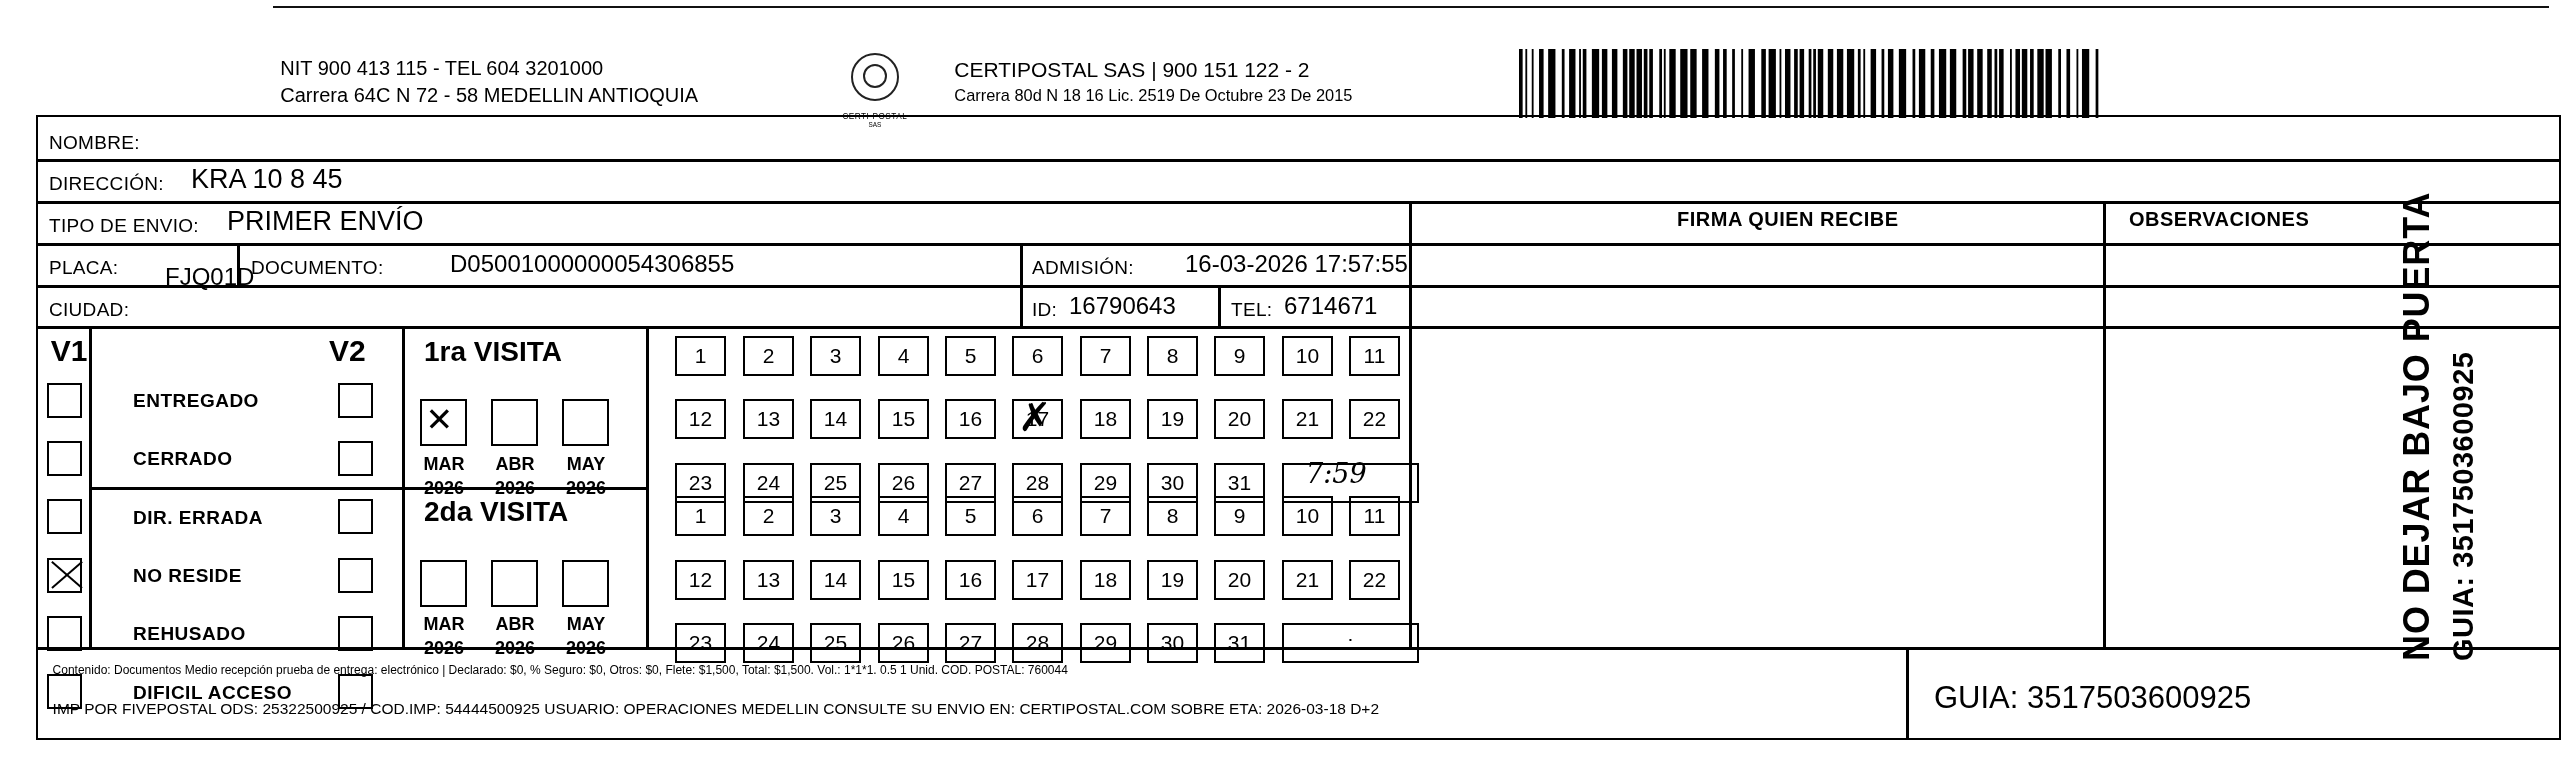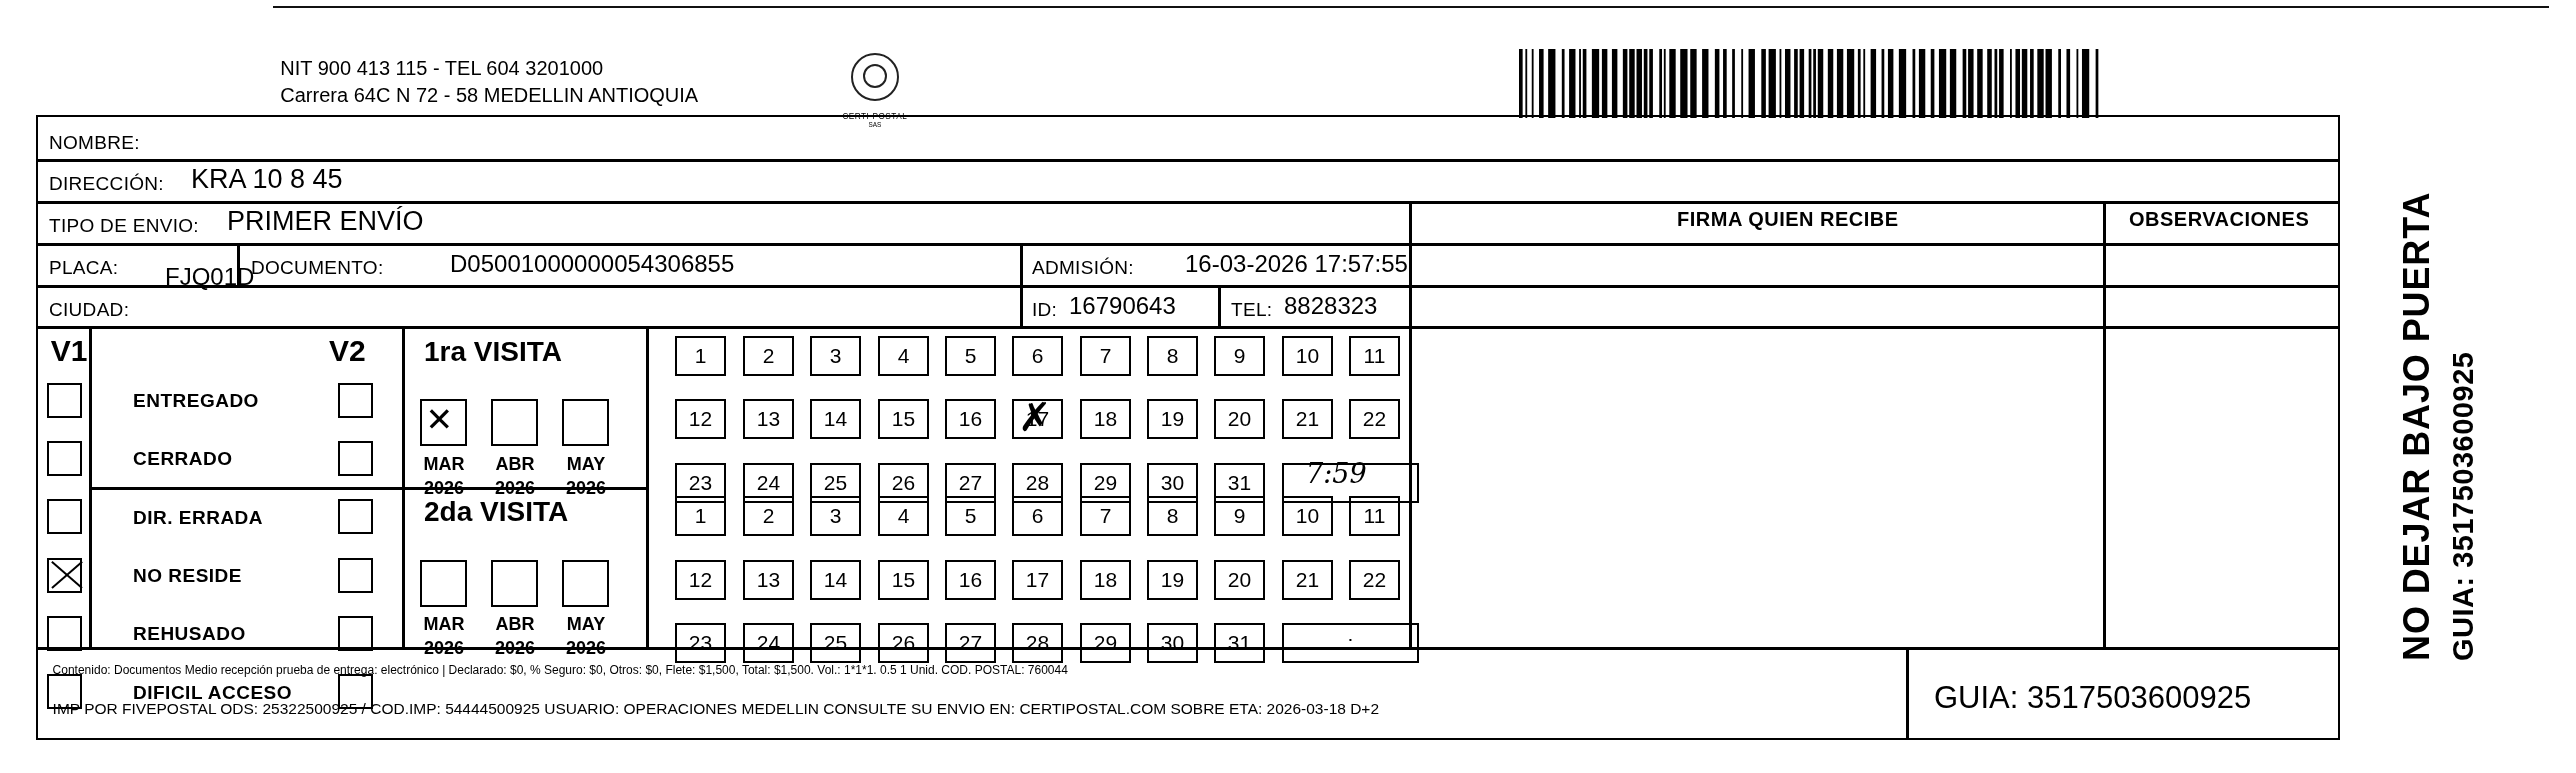--- a/index.html
+++ b/index.html
@@ -316,6 +316,10 @@
       <div class="stamp-sub">SAS</div>
     </div>
 
+    <div class="certi-block">
+      <div class="c1">CERTIPOSTAL SAS | 900 151 122 - 2</div>
+      <div class="c2">Carrera 80d N 18 16  Lic. 2519 De Octubre 23 De 2015</div>
+    </div>
 
     <div class="barcode-wrap">
       <svg class="barcode" viewBox="0 0 640 76" preserveAspectRatio="none">

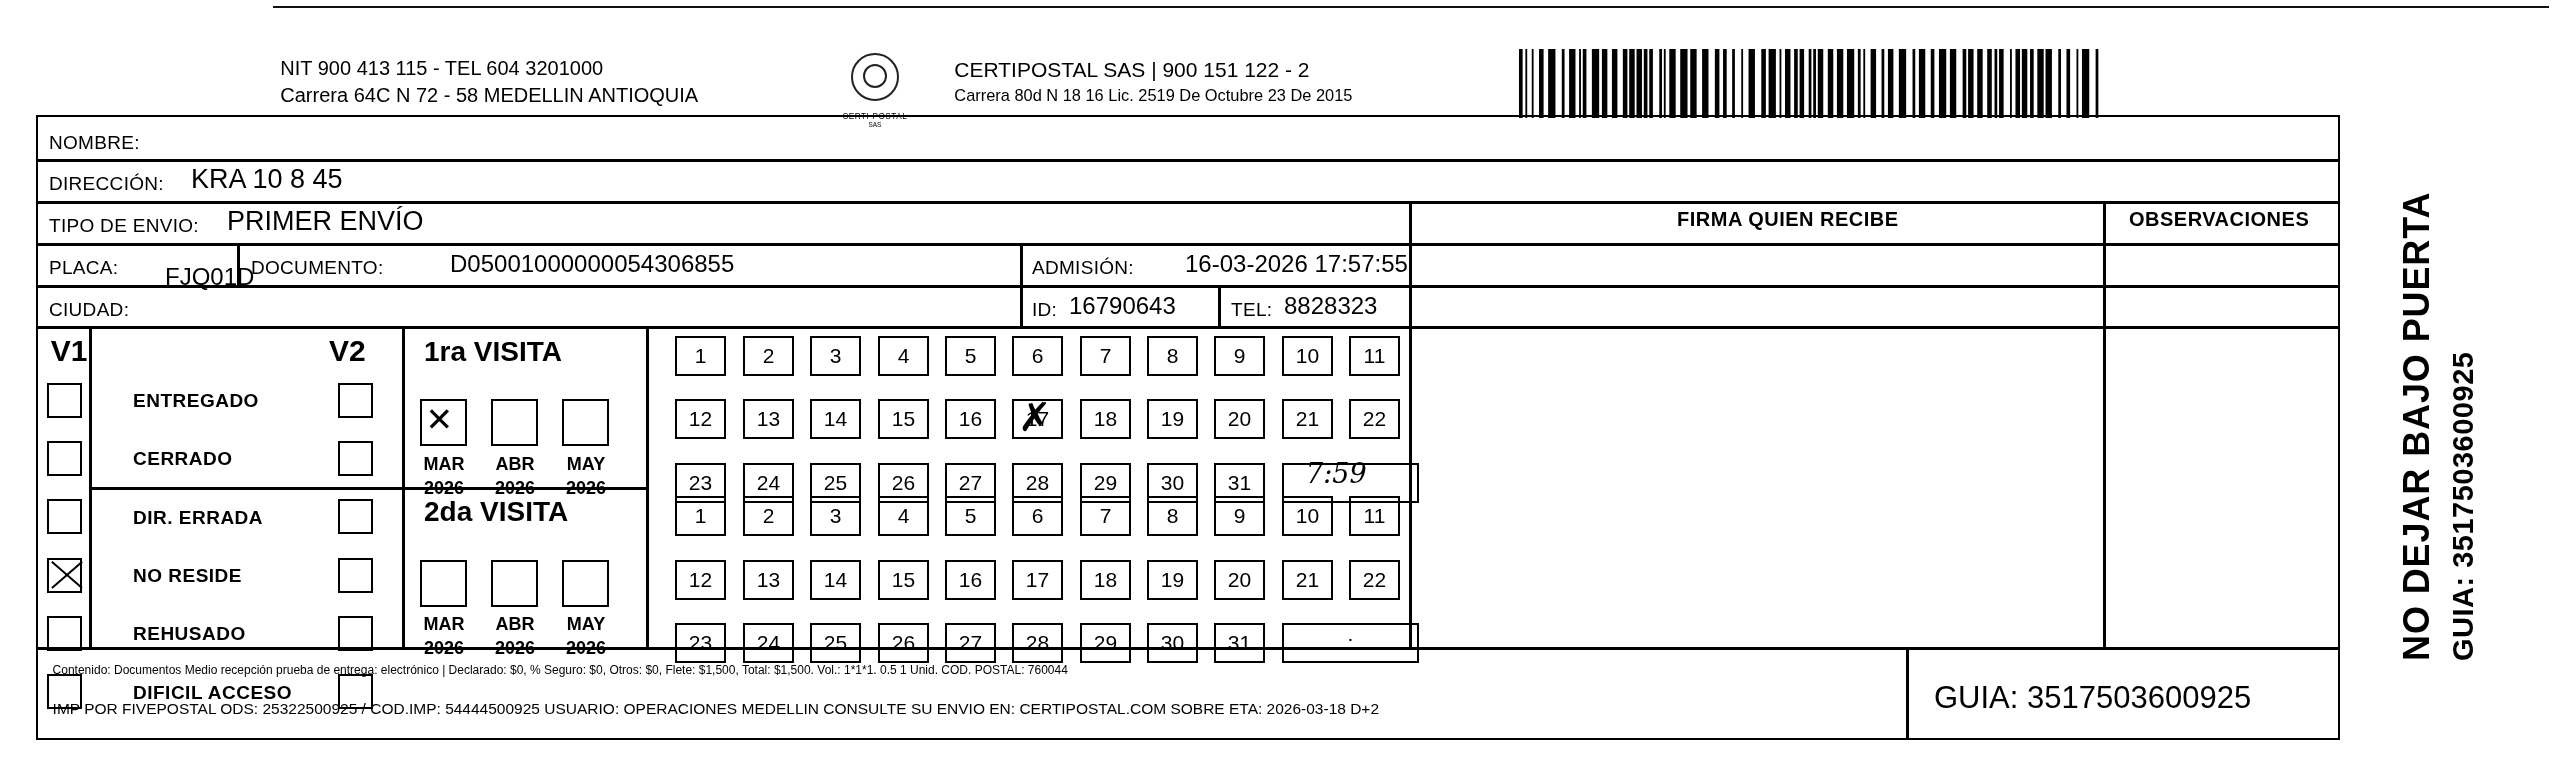--- a/index.html
+++ b/index.html
@@ -120,7 +120,7 @@
     position: absolute;
     left: 36px;
     top: 115px;
-    width: 2304px;
+    width: 2525px;
     height: 625px;
     border: 2.7px solid #000;
     box-sizing: border-box;

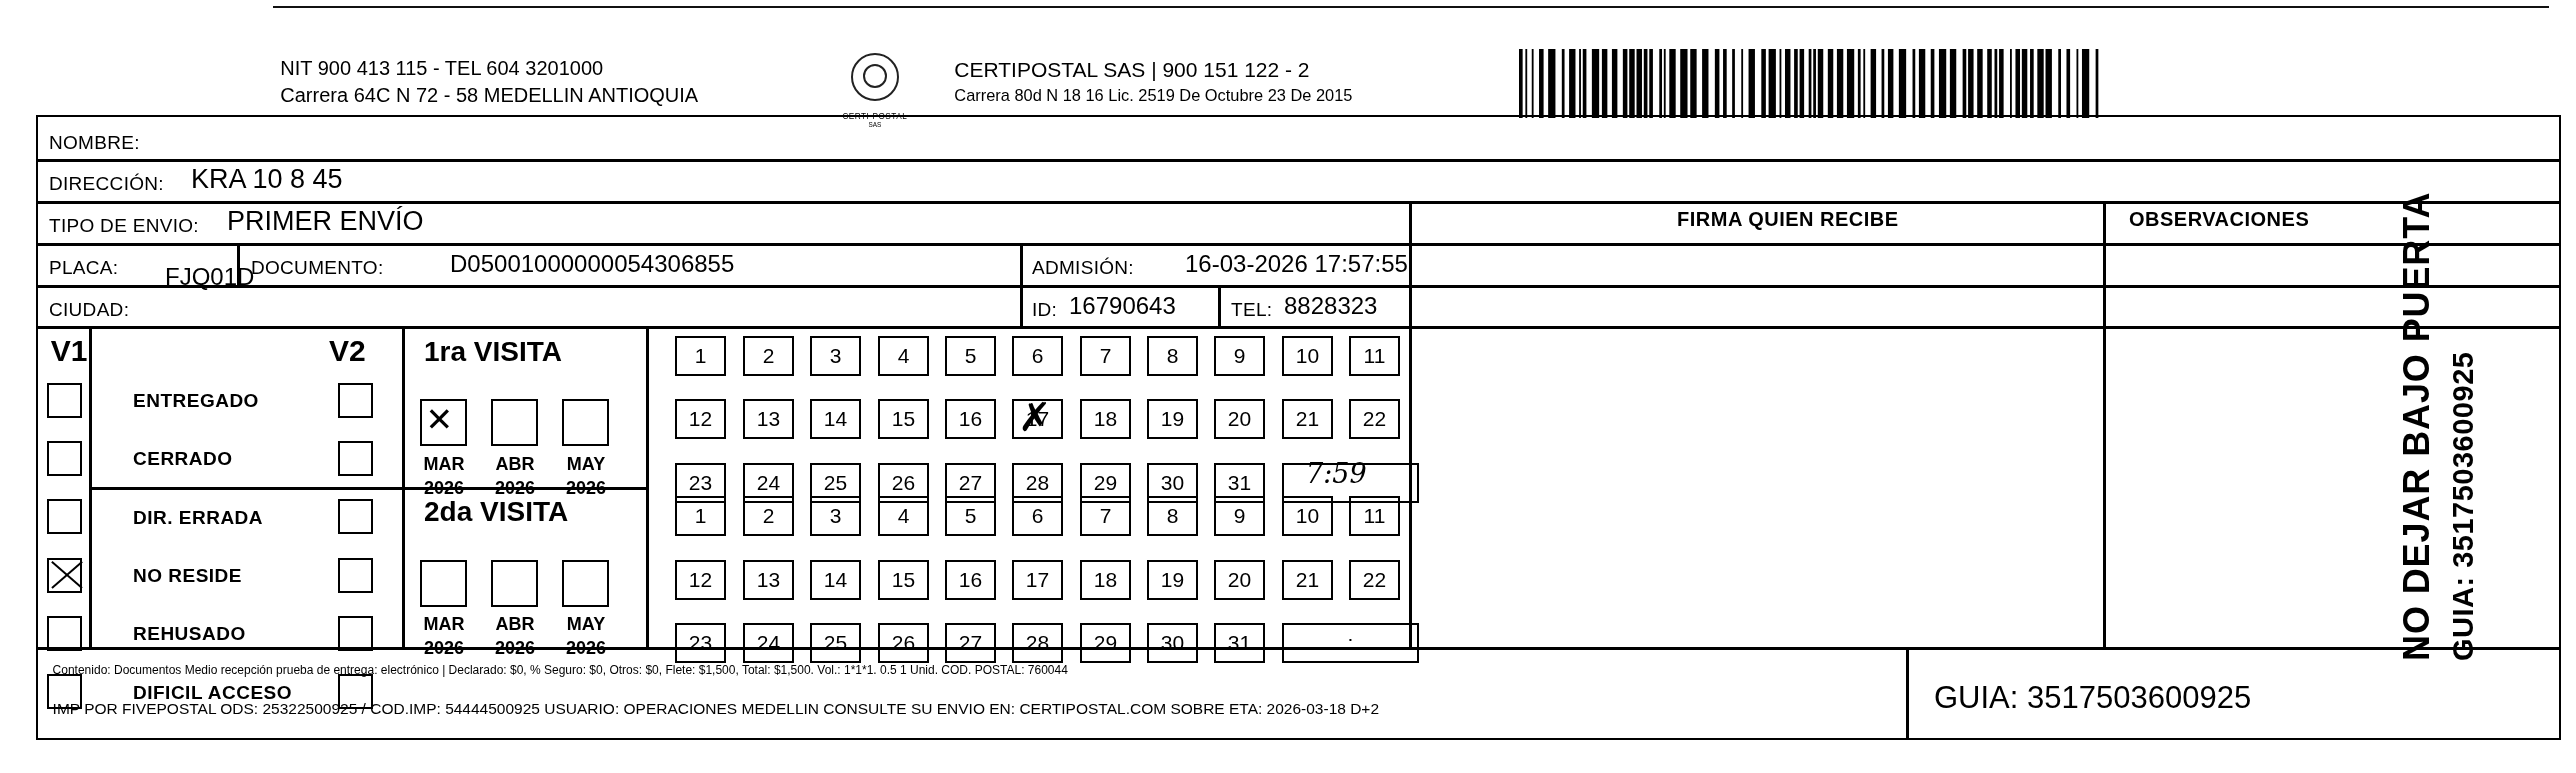--- a/index.html
+++ b/index.html
@@ -441,7 +441,7 @@
     <div class="fld-value-sm" style="left:1031px; top:175px;">16790643</div>
 
     <div class="fld-label" style="left:1193px; top:182px;">TEL:</div>
-    <div class="fld-value-sm" style="left:1246px; top:175px;">8828323</div>
+    <div class="fld-value-sm" style="left:1246px; top:175px;">6714671</div>
 
     <div class="col-title" style="left:1639px; top:91px;">FIRMA QUIEN RECIBE</div>
     <div class="col-title" style="left:2091px; top:91px;">OBSERVACIONES</div>

